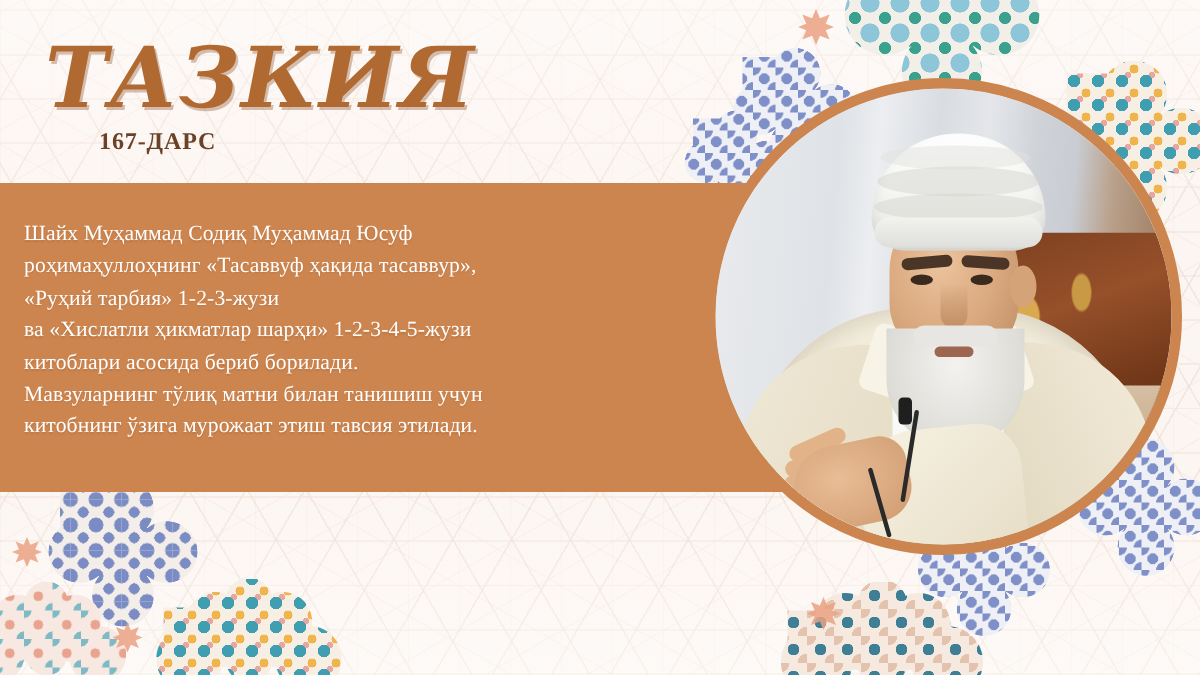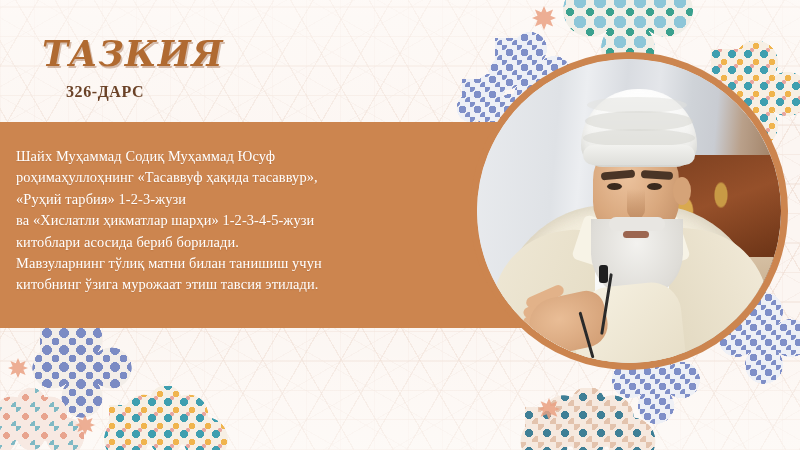--- a/index.html
+++ b/index.html
@@ -201,14 +201,14 @@
   }
   .title {
     font-family: "DejaVu Serif", "Liberation Serif", serif;
-    font-size: 35px;
+    font-size: 56px;
     font-weight: 700;
     font-style: italic;
     color: #b06a31;
     letter-spacing: 1px;
     line-height: 1;
     text-shadow: 1.5px 2px 0 rgba(140,78,38,0.35);
-    margin: 12px;
+    margin: 0;
   }
   .subtitle {
     margin: 6px 0 0 36px;

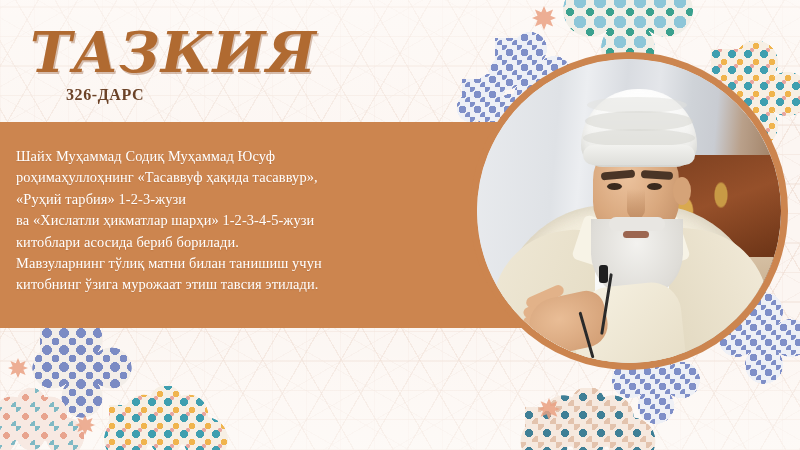--- a/index.html
+++ b/index.html
@@ -492,7 +492,7 @@
 
   <div class="title-wrap">
     <div class="title">ТАЗКИЯ</div>
-    <div class="subtitle">326-ДАРС</div>
+    <div class="subtitle">167-ДАРС</div>
   </div>
 
   <div class="photo-frame">

